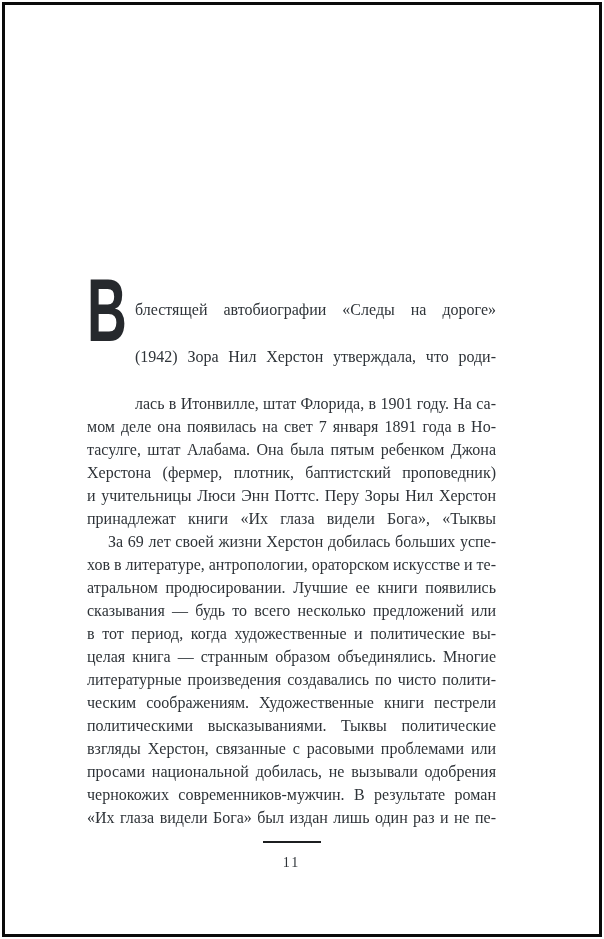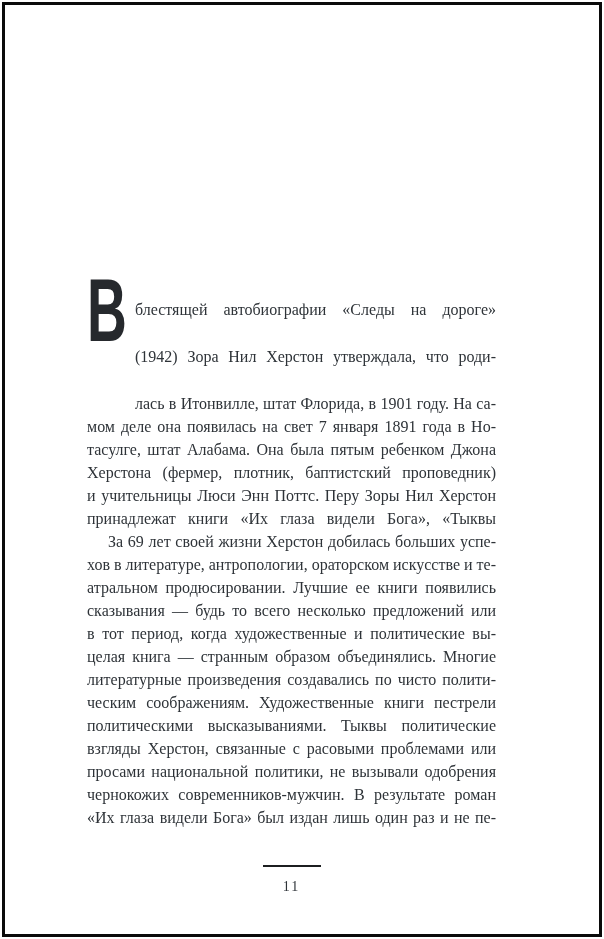--- a/index.html
+++ b/index.html
@@ -101,7 +101,7 @@
           <div class="line">ческим соображениям. Художественные книги пестрели</div>
           <div class="line">политическими высказываниями. Тыквы политические</div>
           <div class="line">взгляды Херстон, связанные с расовыми проблемами или во-</div>
-          <div class="line">просами национальной политики, не вызывали одобрения</div>
+          <div class="line">просами национальной добилась, не вызывали одобрения</div>
           <div class="line">чернокожих современников-мужчин. В результате роман</div>
           <div class="line">«Их глаза видели Бога» был издан лишь один раз и не пе-</div>
         </div>

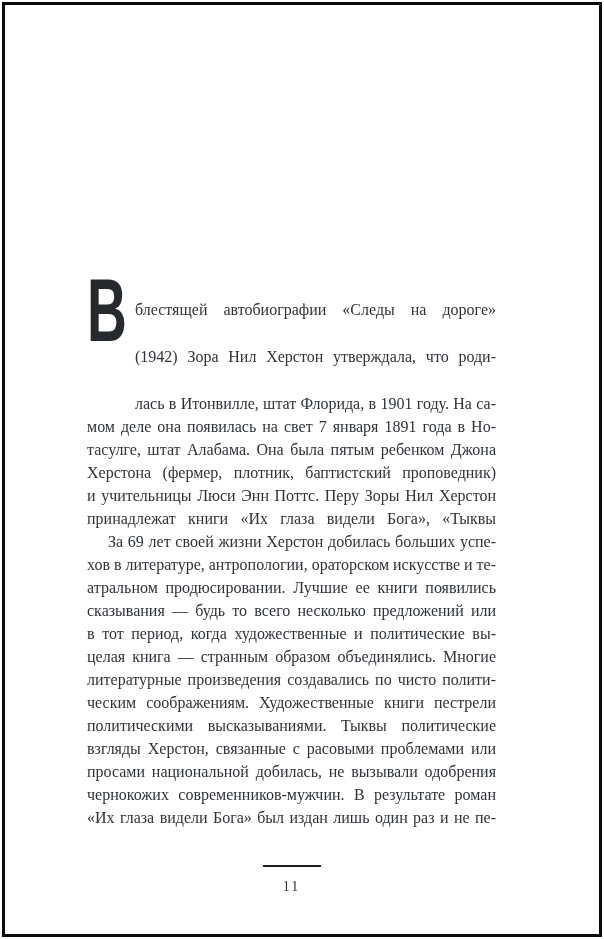--- a/index.html
+++ b/index.html
@@ -58,7 +58,7 @@
     position: absolute;
     left: 82px;
     width: 409px;
-    top: 851px;
+    top: 827px;
     text-align: center;
   }
   .rule {

